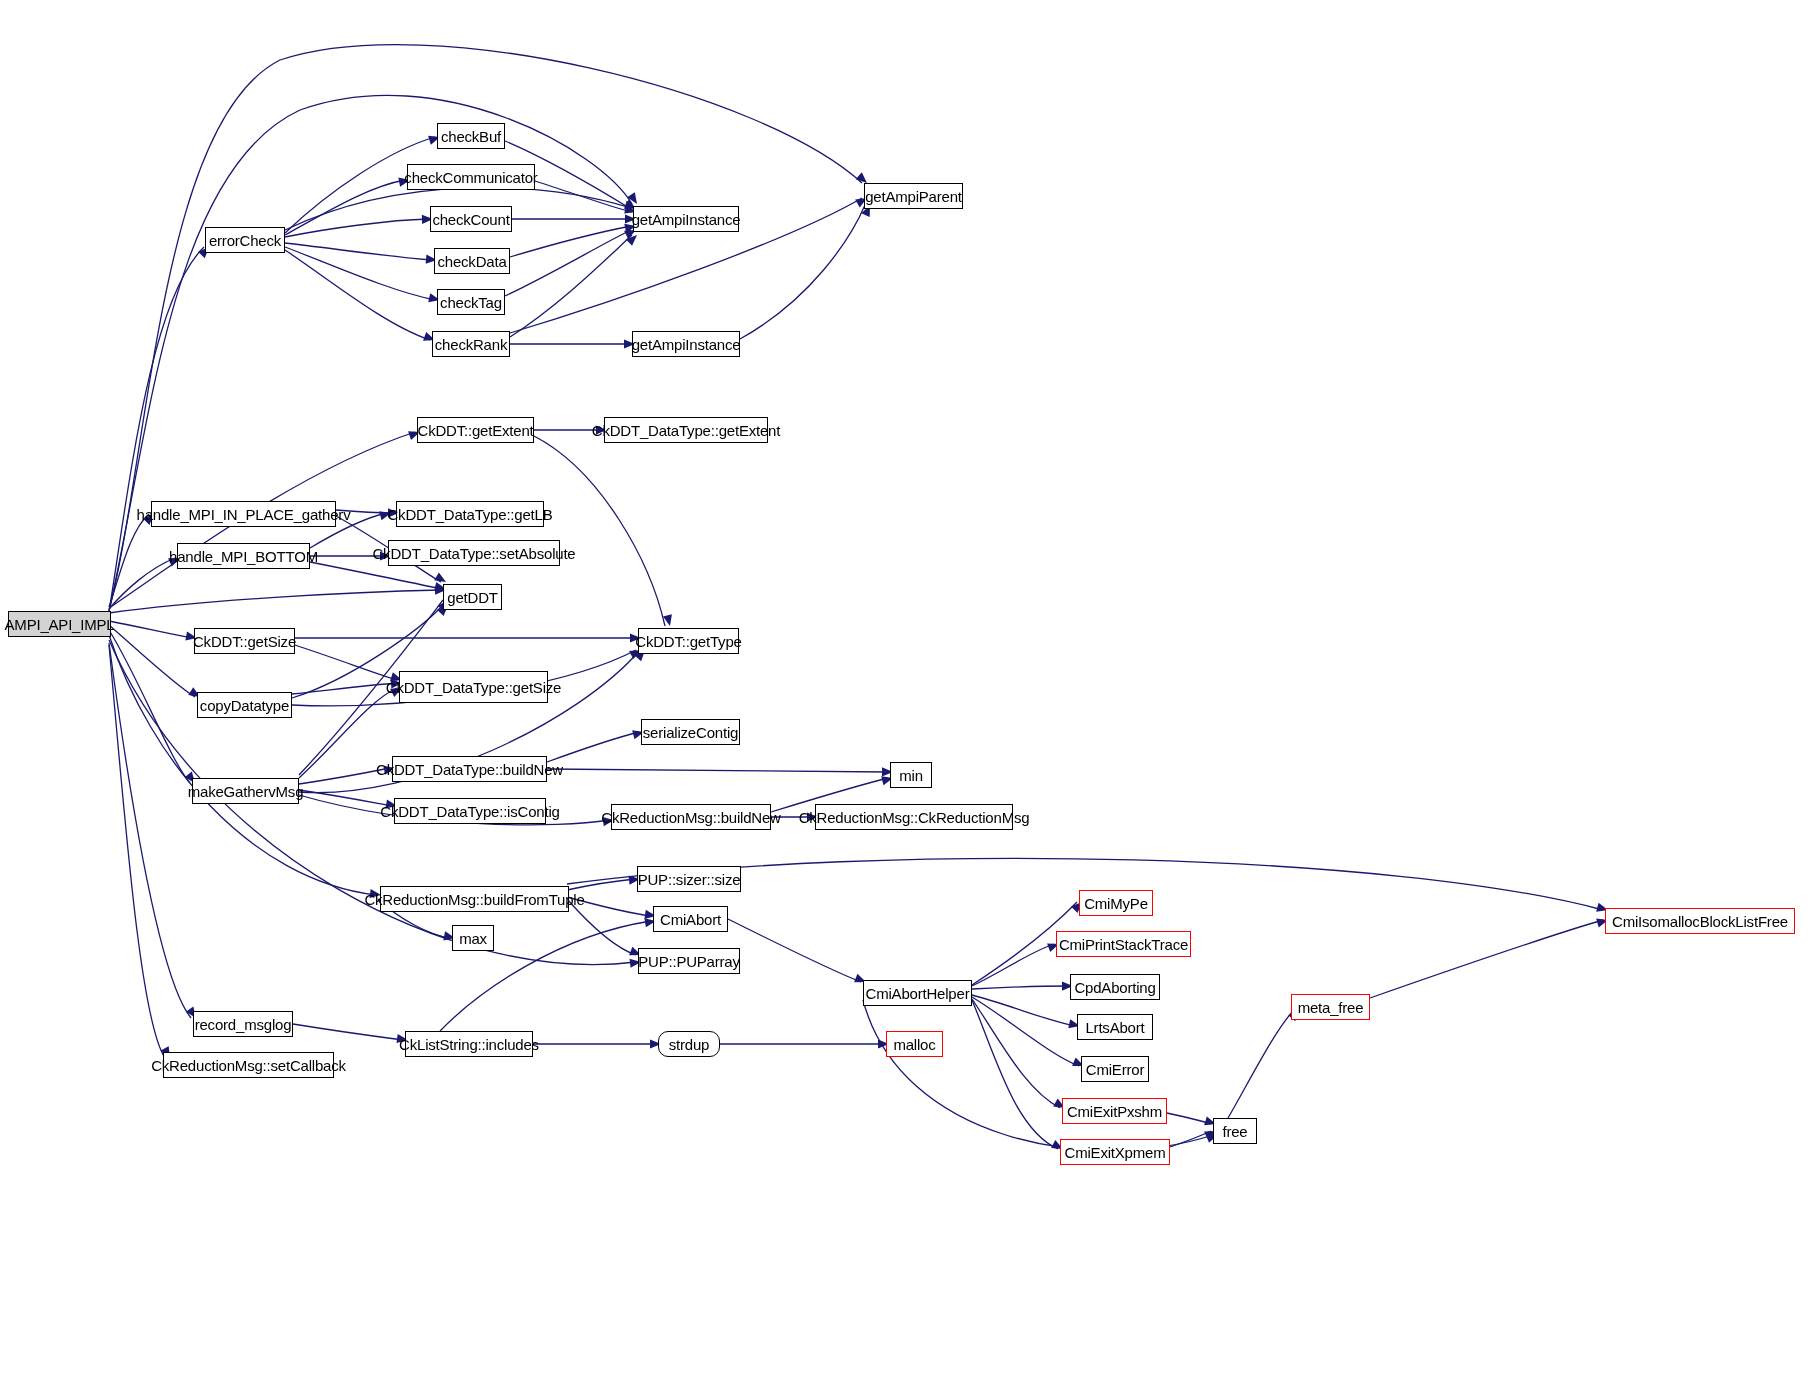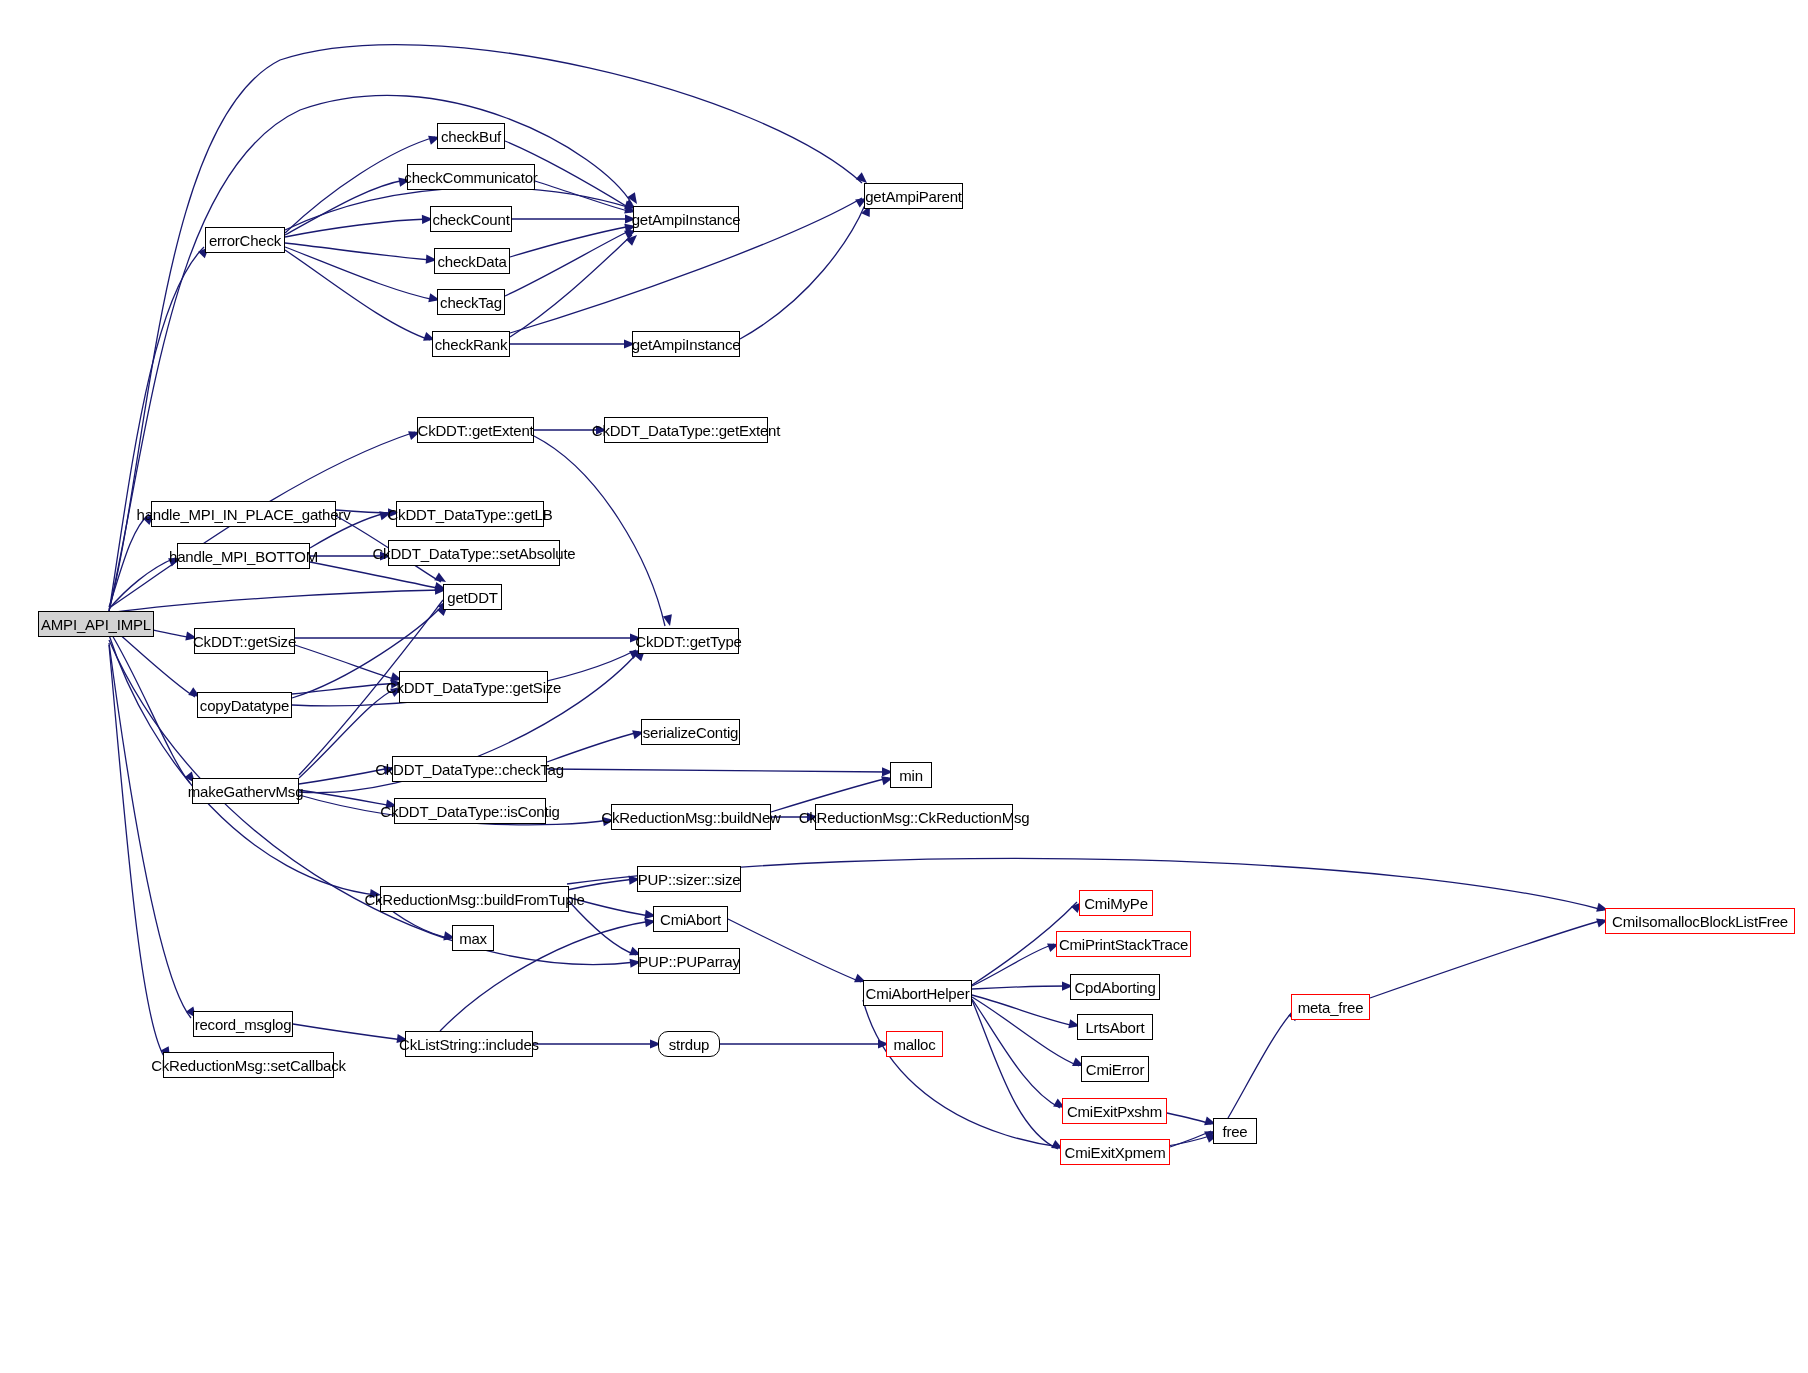--- a/index.html
+++ b/index.html
@@ -212,7 +212,7 @@
       <polygon points="0,0 -11,-4.6 -11,4.6" class="arrowhead" transform="translate(656,921) rotate(-9.31772863646591)"></polygon>
     </svg>
   <div id="node-layer">
-      <div class="node root" style="left: 8px; top: 611px; width: 116px; height: 26px; margin-left: 30px;">
+      <div class="node root" style="left: 8px; top: 611px; width: 103px; height: 26px;">
         <span>AMPI_API_IMPL</span>
       </div>
       <div class="node" style="left: 437px; top: 123px; width: 68px; height: 26px;">

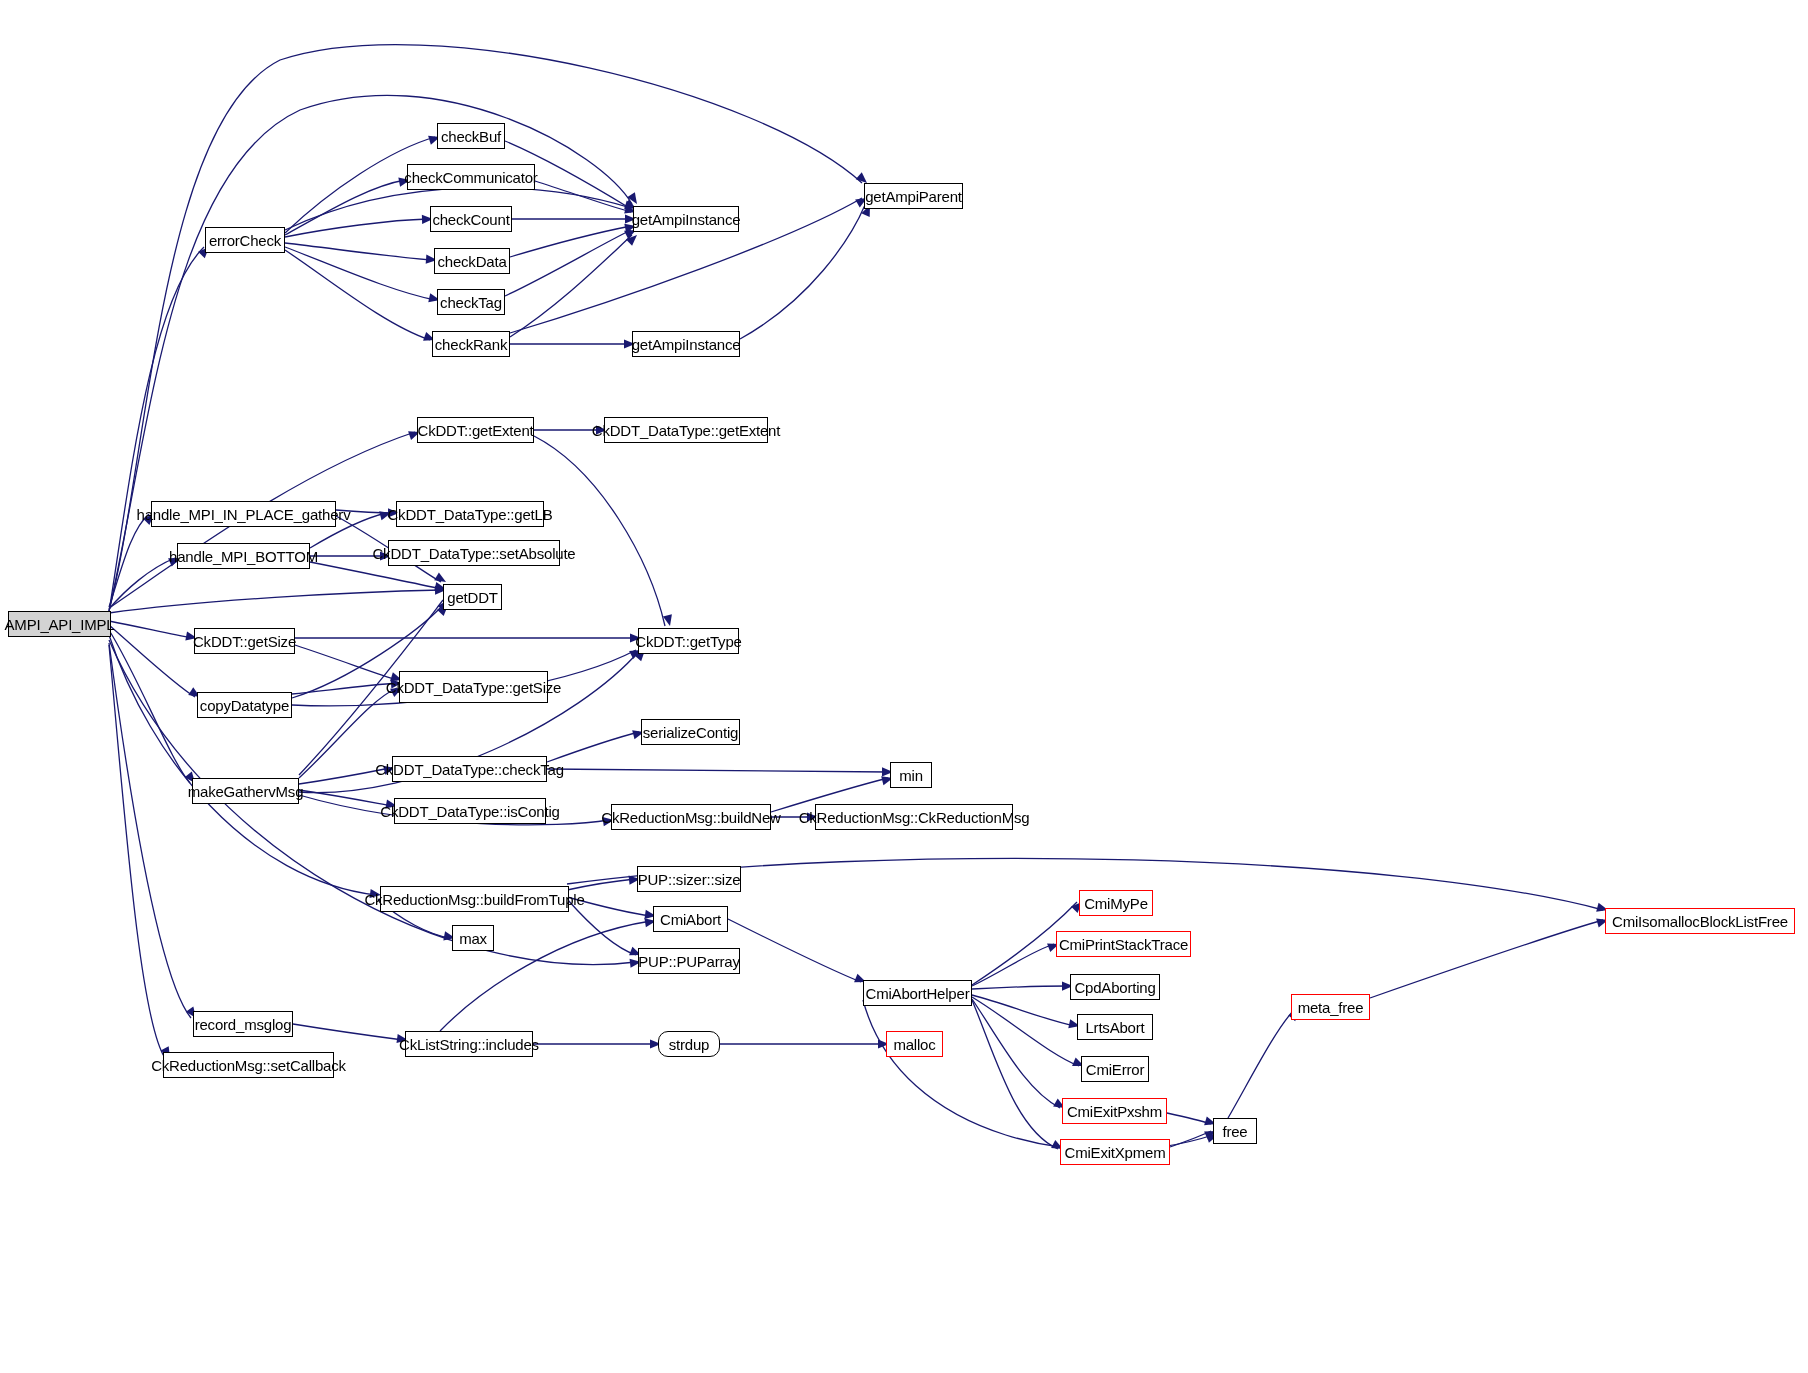--- a/index.html
+++ b/index.html
@@ -282,7 +282,7 @@
         <span>serializeContig</span>
       </div>
       <div class="node" style="left: 392px; top: 756px; width: 155px; height: 26px;">
-        <span>CkDDT_DataType::checkTag</span>
+        <span>CkDDT_DataType::buildNew</span>
       </div>
       <div class="node" style="left: 890px; top: 762px; width: 42px; height: 26px;">
         <span>min</span>

